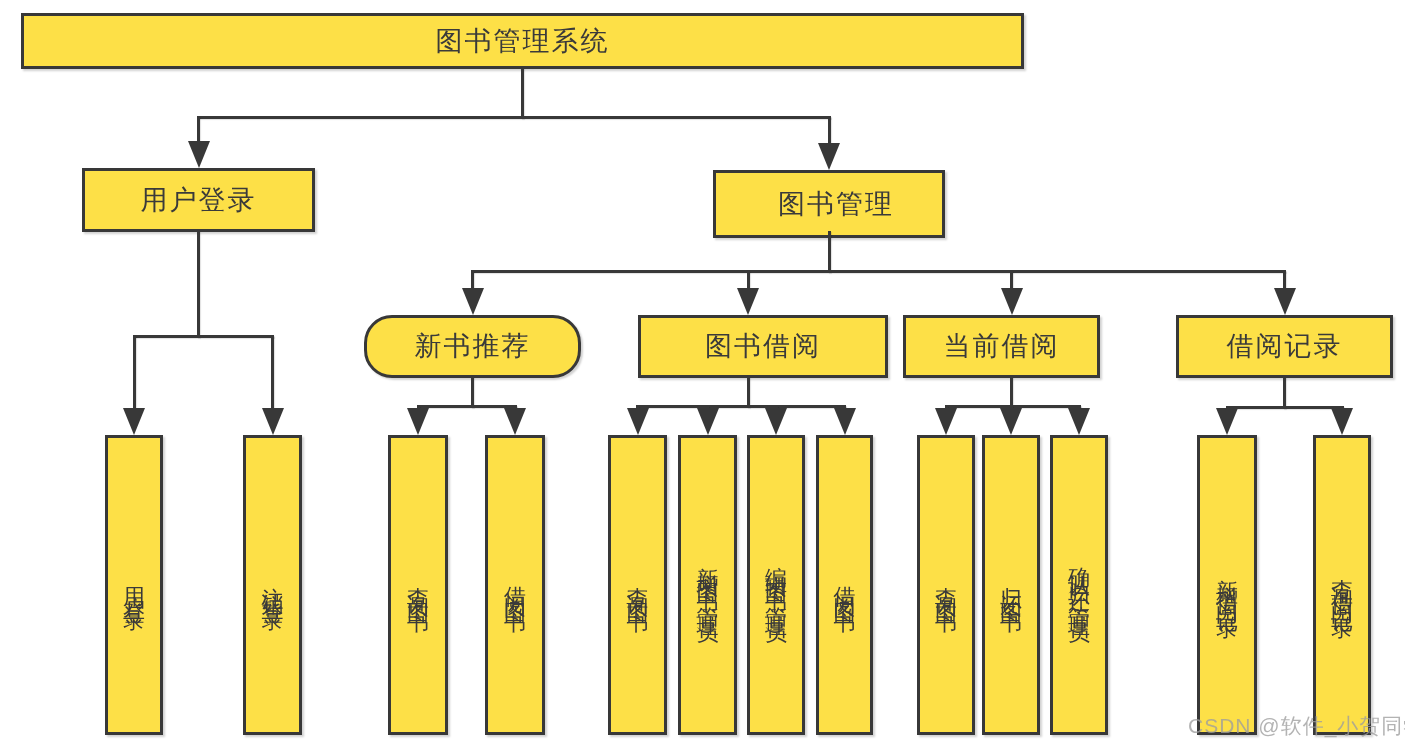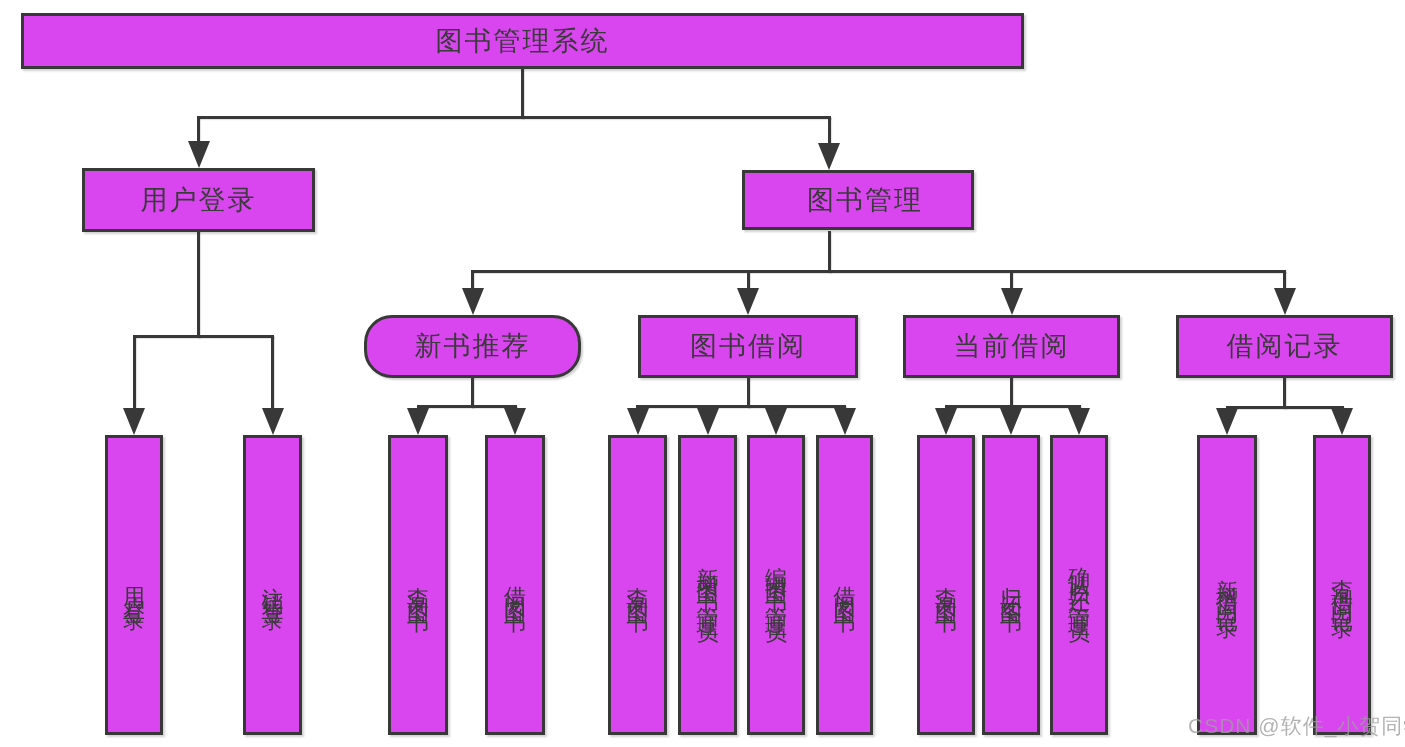--- a/index.html
+++ b/index.html
@@ -17,7 +17,7 @@
   .node {
     position: absolute;
     box-sizing: border-box;
-    background: #d946ef;
+    background: #fde047;
     border: 3px solid #383838;
     box-shadow: 2px 2px 2px rgba(0,0,0,0.18);
     display: flex;

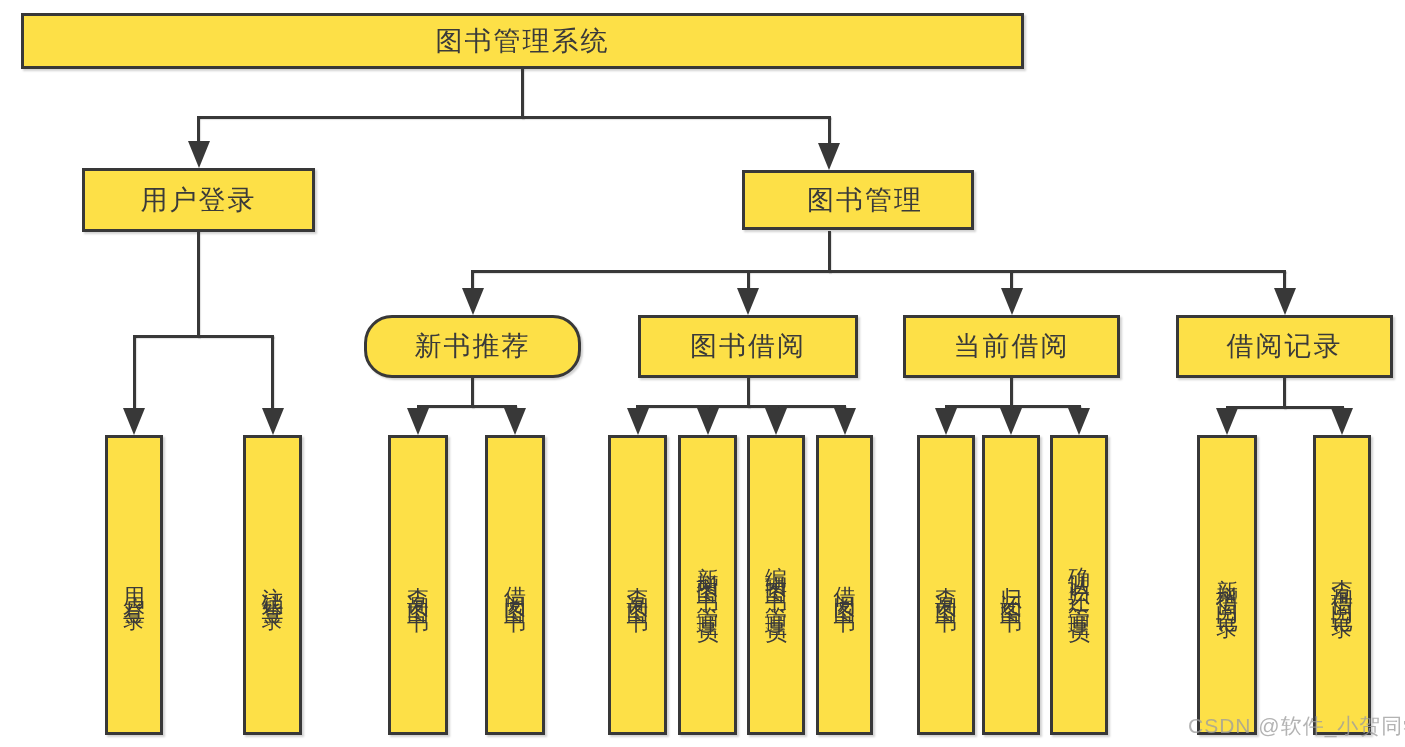--- a/index.html
+++ b/index.html
@@ -71,7 +71,7 @@
     <div class="node h" style="left: 82px; top: 168px; width: 233px; height: 64px;">
       <span class="lbl">用户登录</span>
     </div>
-    <div class="node h" style="left: 742px; top: 170px; width: 232px; height: 60px; padding-left: 14px;">
+    <div class="node h" style="left: 713px; top: 170px; width: 232px; height: 68px; padding-left: 14px;">
       <span class="lbl">图书管理</span>
     </div>
     <div class="node h" style="left: 364px; top: 315px; width: 217px; height: 63px; border-radius: 28px;">

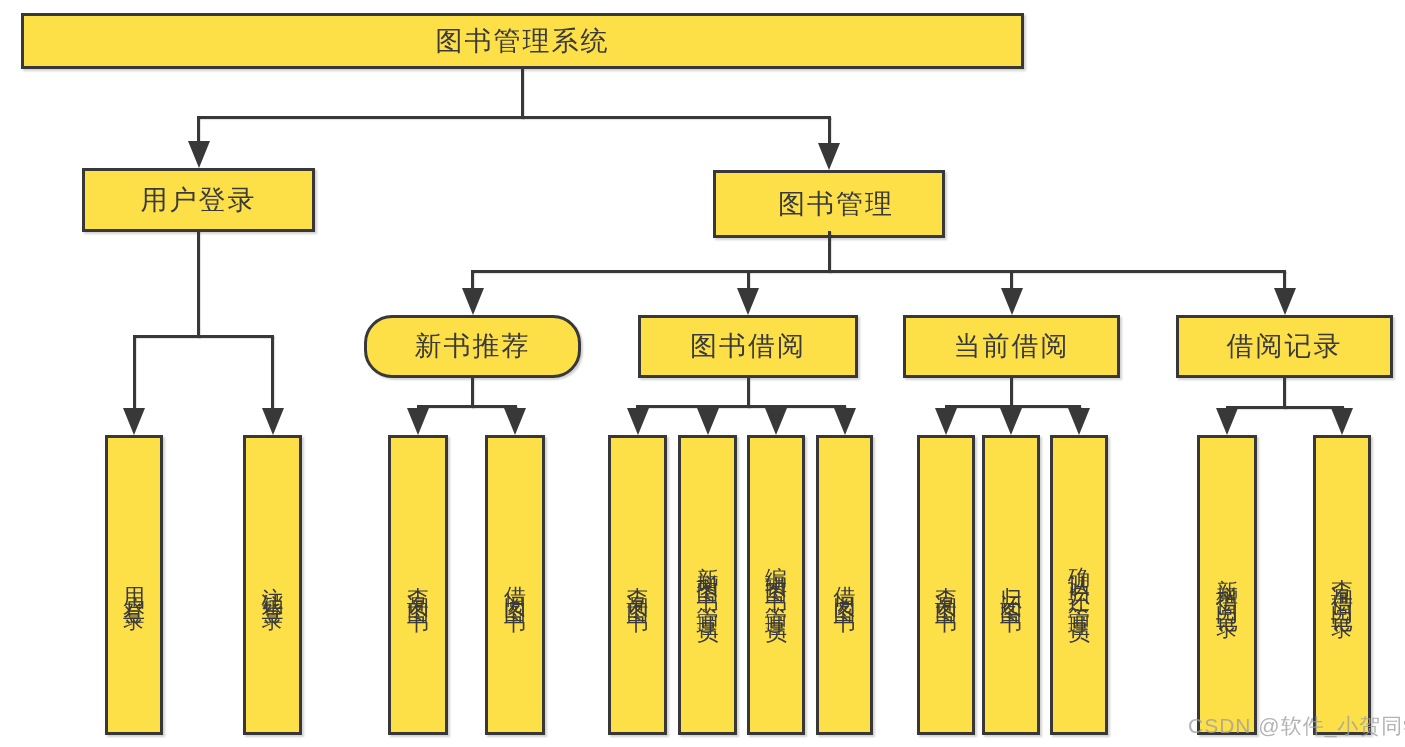--- a/index.html
+++ b/index.html
@@ -77,7 +77,7 @@
     <div class="node h" style="left: 364px; top: 315px; width: 217px; height: 63px; border-radius: 28px;">
       <span class="lbl">新书推荐</span>
     </div>
-    <div class="node h" style="left: 638px; top: 315px; width: 220px; height: 63px; font-family: Liberation Serif, serif;">
+    <div class="node h" style="left: 638px; top: 315px; width: 250px; height: 63px; font-family: Liberation Serif, serif;">
       <span class="lbl">图书借阅</span>
     </div>
     <div class="node h" style="left: 903px; top: 315px; width: 217px; height: 63px;">

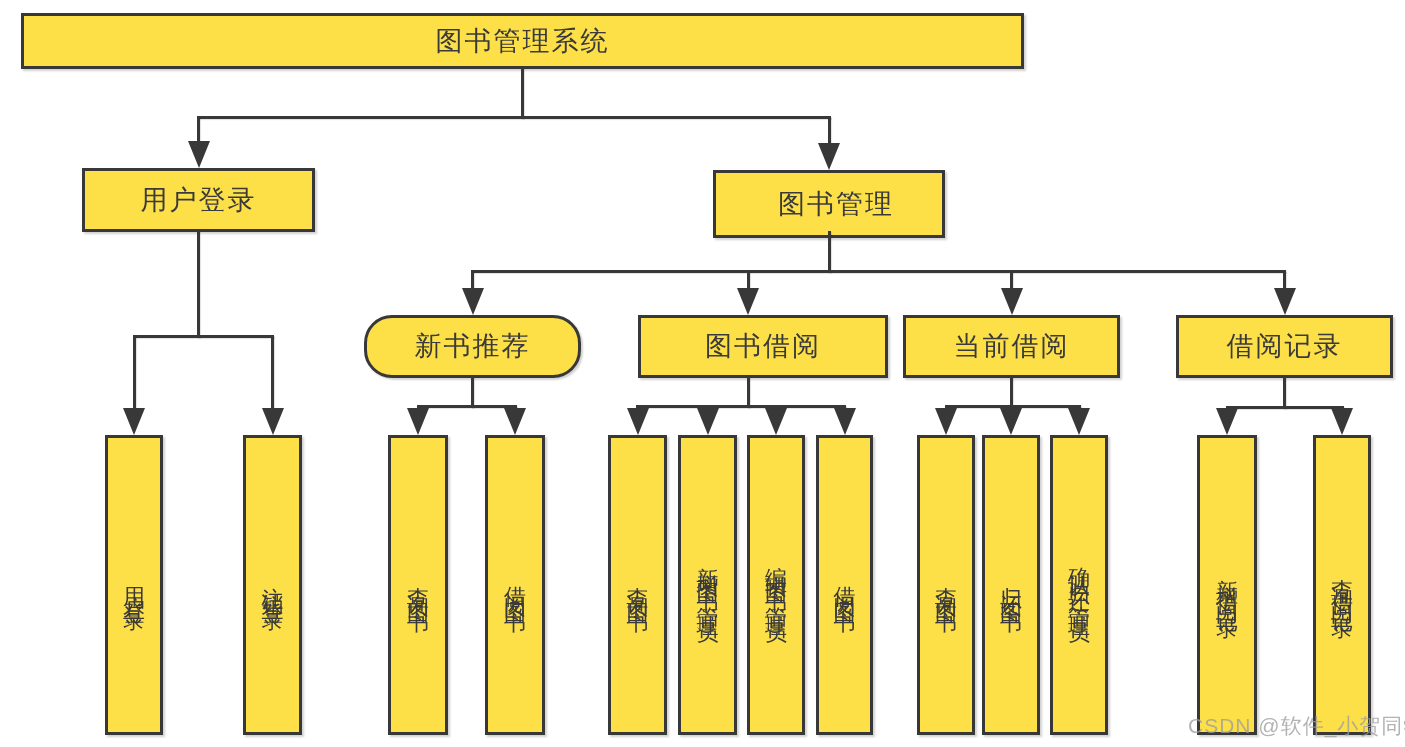--- a/index.html
+++ b/index.html
@@ -80,7 +80,7 @@
     <div class="node h" style="left: 638px; top: 315px; width: 250px; height: 63px; font-family: Liberation Serif, serif;">
       <span class="lbl">图书借阅</span>
     </div>
-    <div class="node h" style="left: 903px; top: 315px; width: 217px; height: 63px;">
+    <div class="node h" style="left: 903px; top: 315px; width: 197px; height: 63px;">
       <span class="lbl">当前借阅</span>
     </div>
     <div class="node h" style="left: 1176px; top: 315px; width: 217px; height: 63px;">

